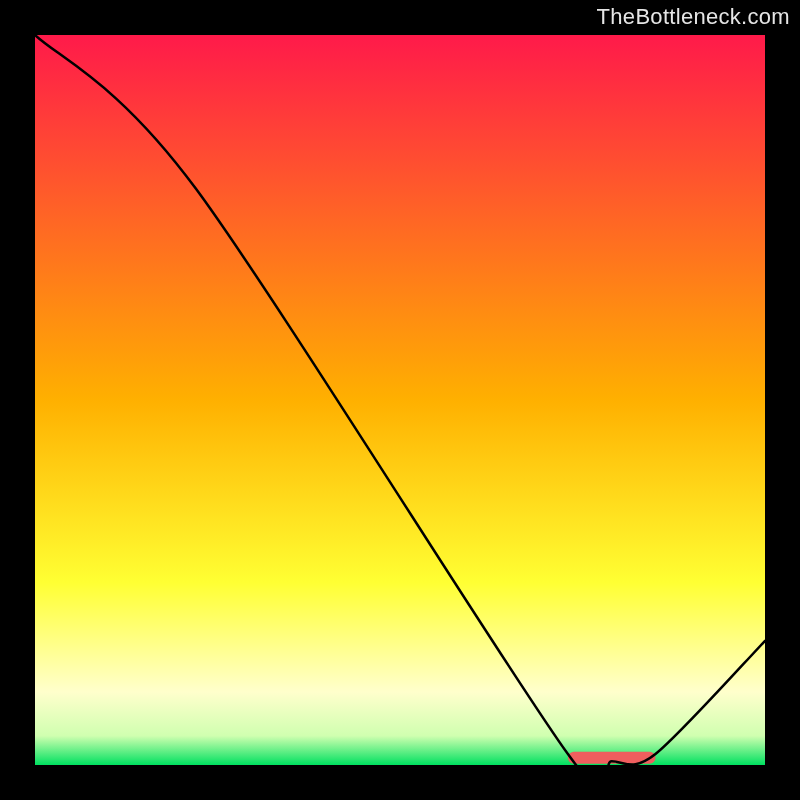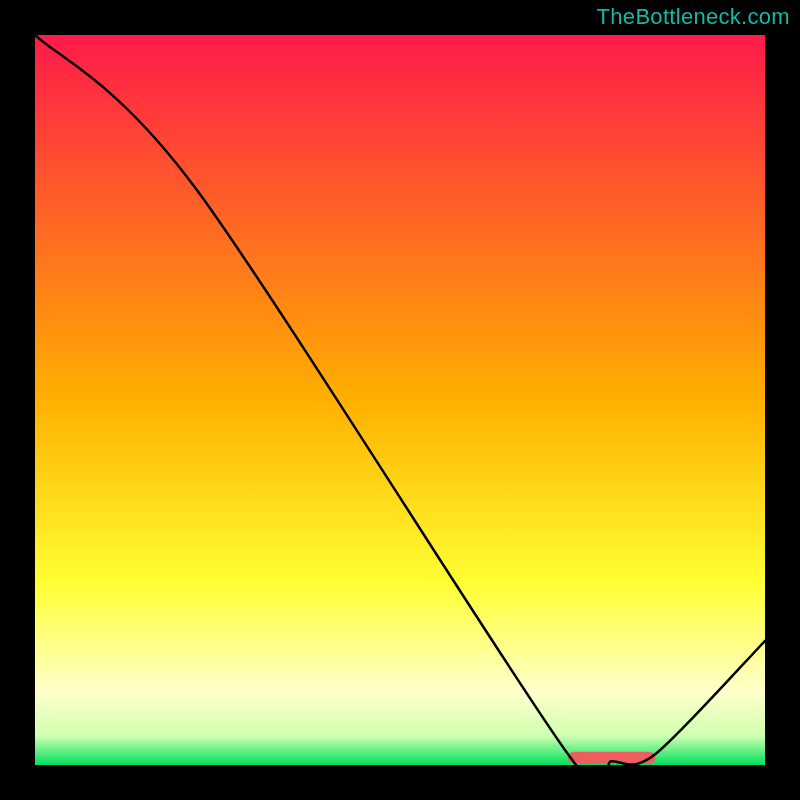--- a/index.html
+++ b/index.html
@@ -20,7 +20,7 @@
     position: absolute;
     top: 4px;
     right: 10px;
-    color: #14b8a6;
+    color: #e5e5e5;
     font-size: 22px;
     font-weight: 500;
     letter-spacing: 0.3px;

